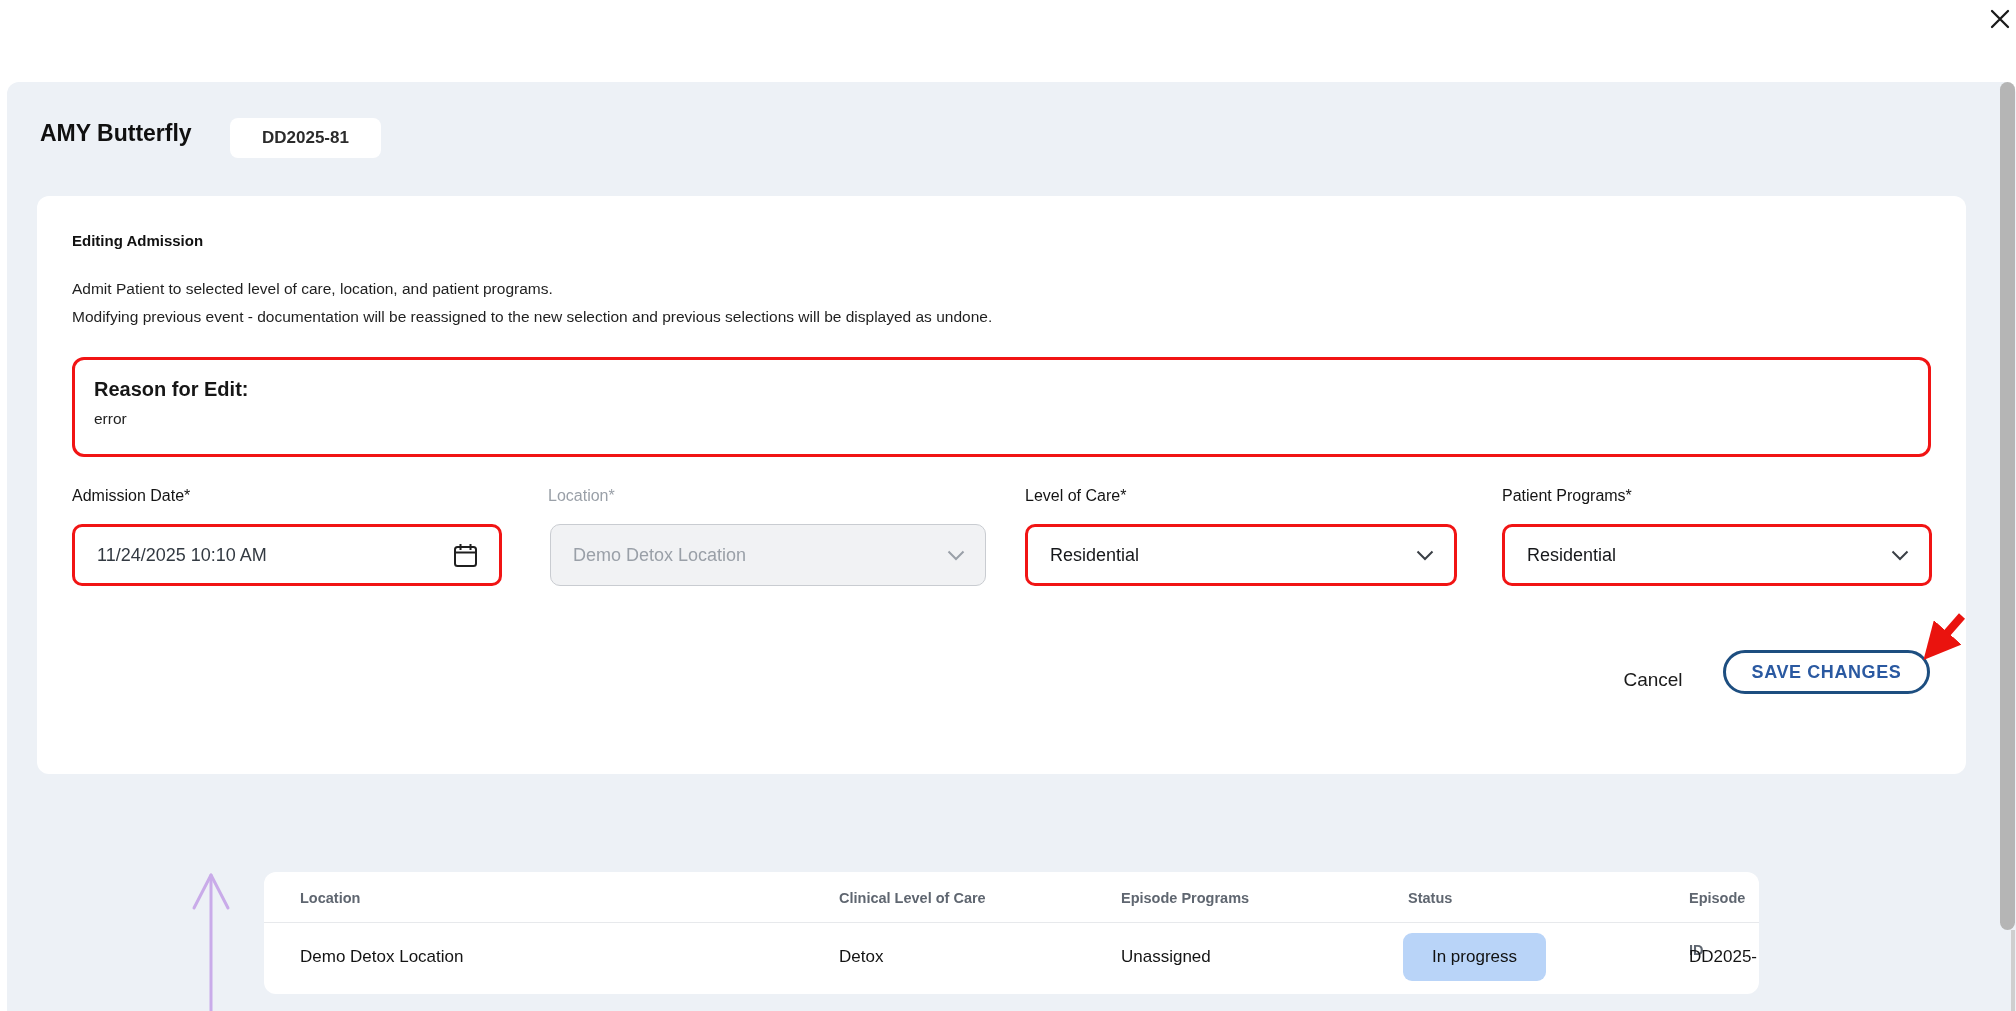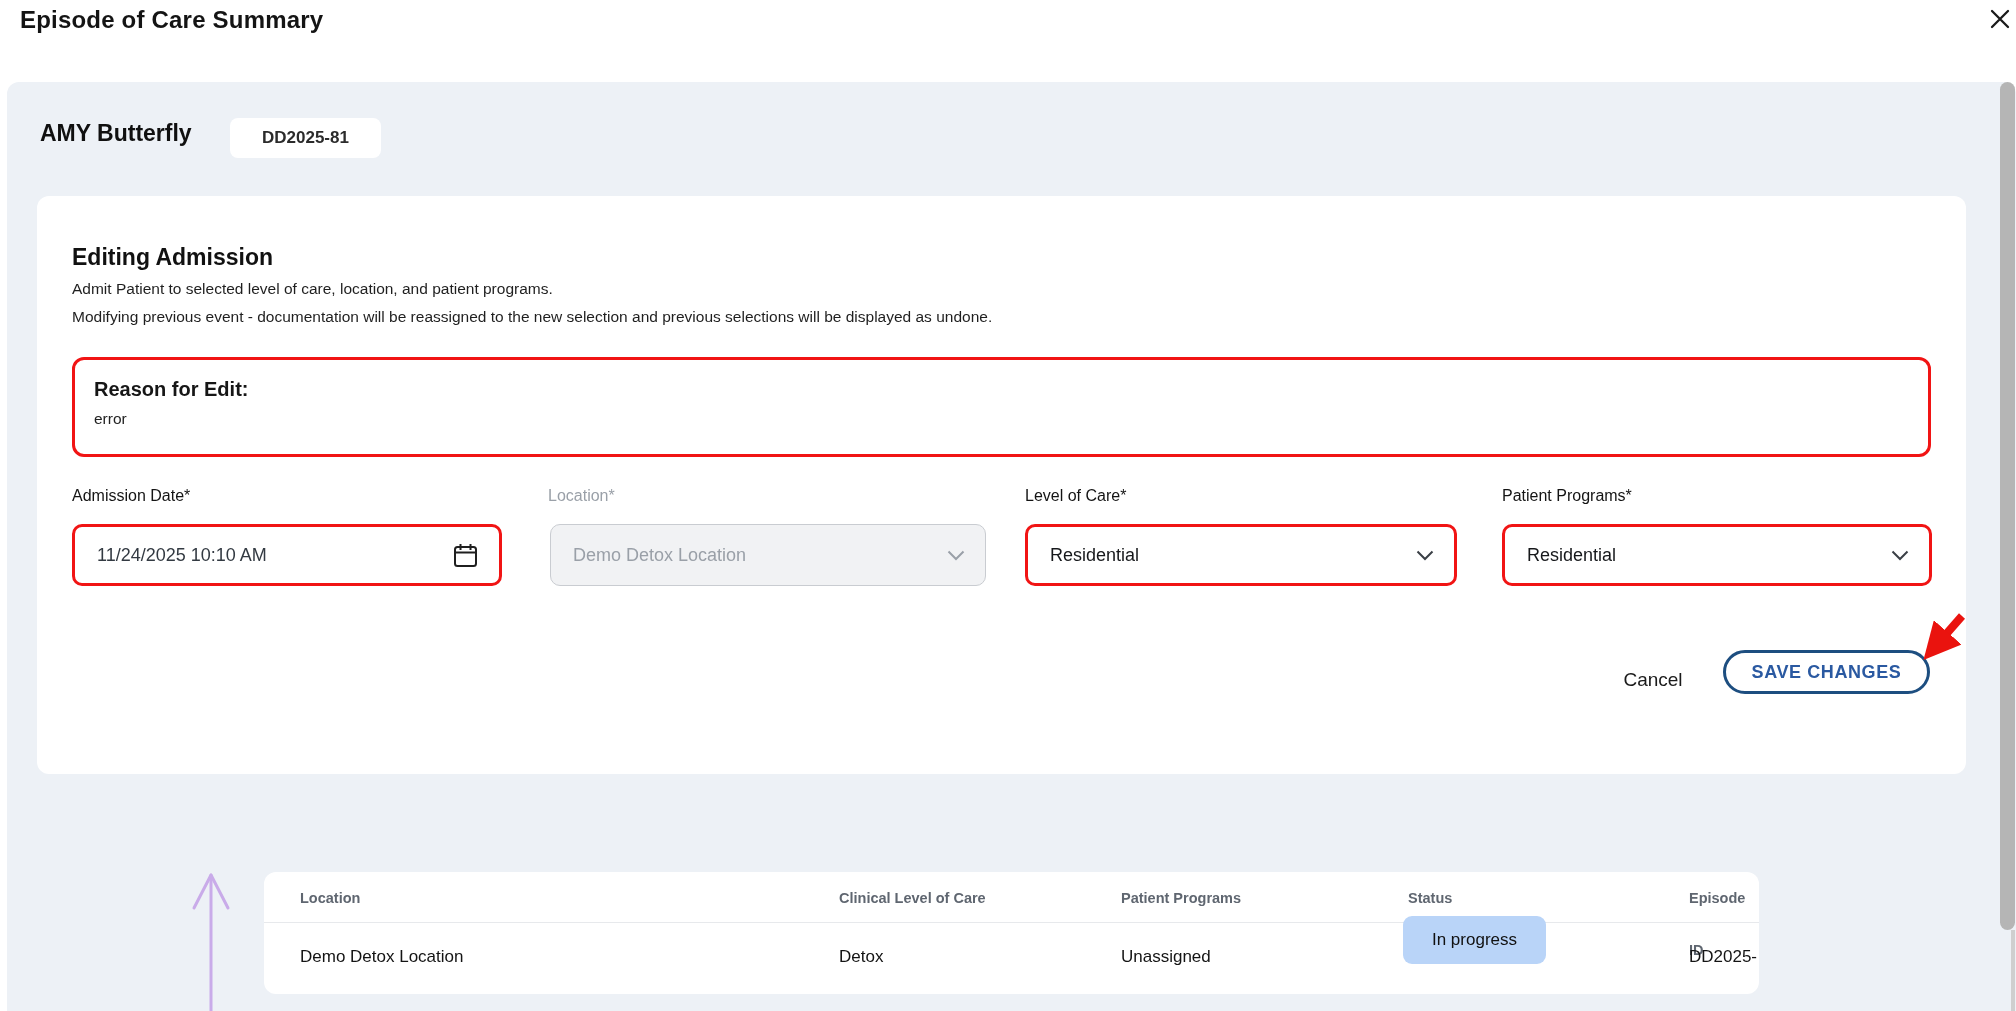--- a/index.html
+++ b/index.html
@@ -59,7 +59,6 @@
 
 <div class="stage">
 
-  <div class="abs dialog-title">Episode of Care Summary</div>
 
   <div class="abs close-btn">
     <span>

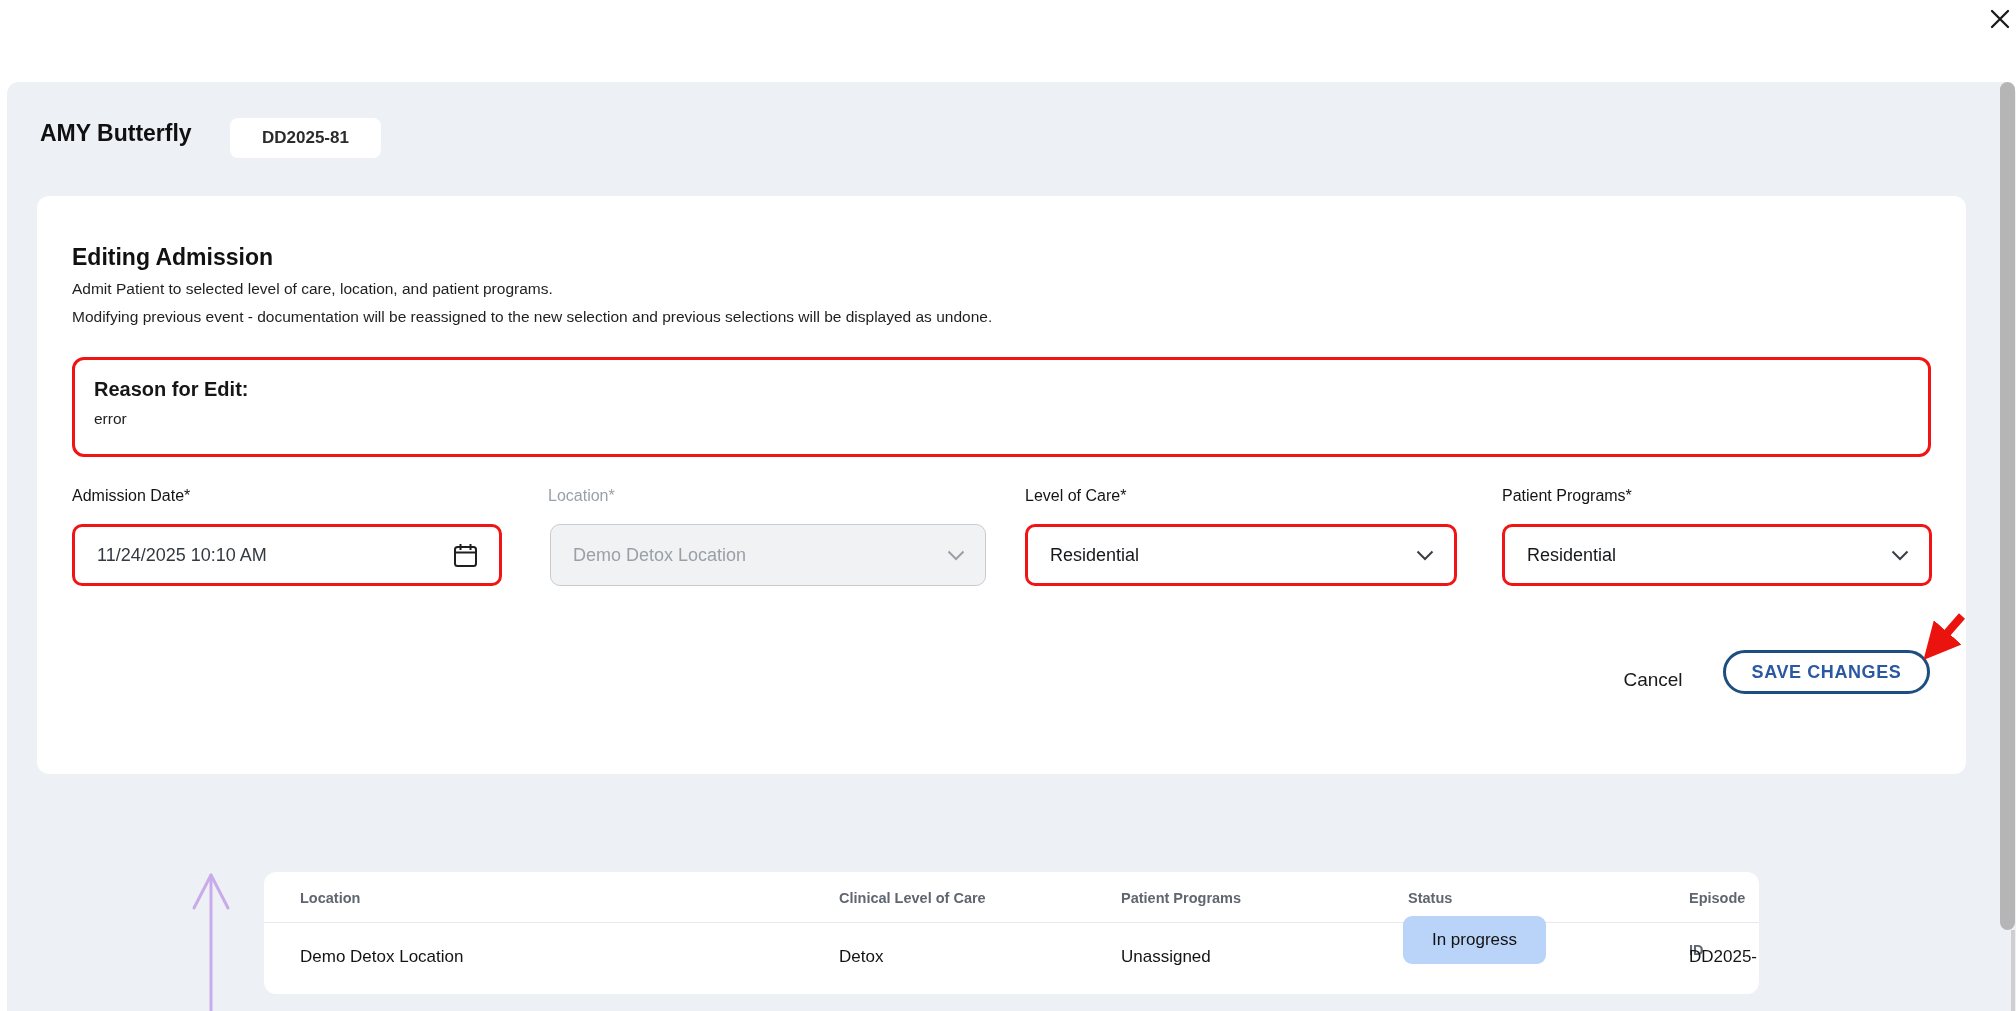--- a/index.html
+++ b/index.html
@@ -20,7 +20,7 @@
     display:flex; align-items:center; justify-content:center; font-size:17px; font-weight:bold; color:#2b2b2b; padding:0 32px; }
 
   .form-card { left:37px; top:196px; width:1929px; height:578px; background:#ffffff; border-radius:12px; }
-  .form-heading { left:72px; top:232px; font-size:23px; font-weight:bold; color:#111;margin-top:12px; }
+  .form-heading { left:72px; top:232px; font-size:15px; font-weight:bold; color:#111; }
   .form-desc1 { left:72px; top:280px; font-size:15.5px; color:#1f1f1f; }
   .form-desc2 { left:72px; top:308px; font-size:15.5px; color:#1f1f1f; }
 

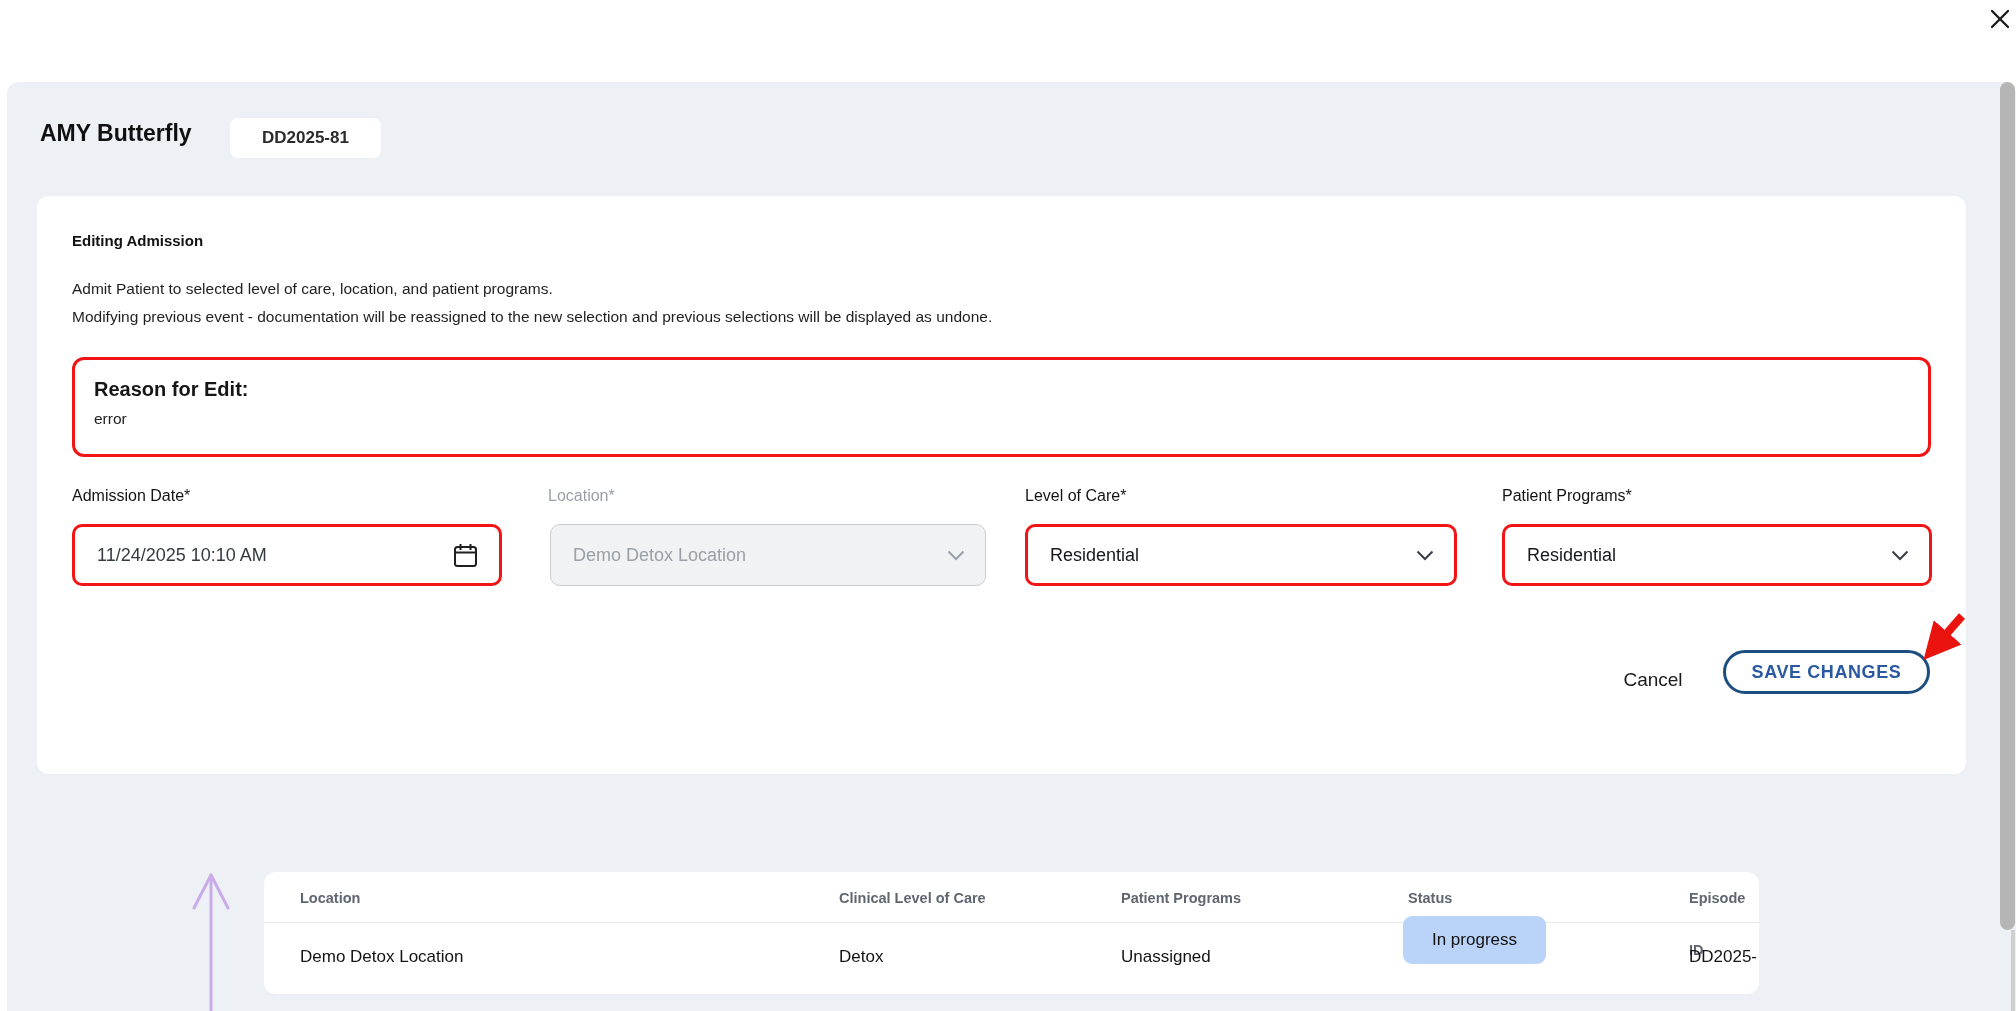--- a/index.html
+++ b/index.html
@@ -140,7 +140,7 @@
   <div class="abs table-card">
     <div class="th" style="left:36px;">Location</div>
     <div class="th" style="left:575px;">Clinical Level of Care</div>
-    <div class="th" style="left:857px;">Patient Programs</div>
+    <div class="th" style="left:857px;">Episode Programs</div>
     <div class="th" style="left:1144px;">Status</div>
     <div class="th" style="left:1425px;">Episode ID</div>
     <div class="table-divider"></div>

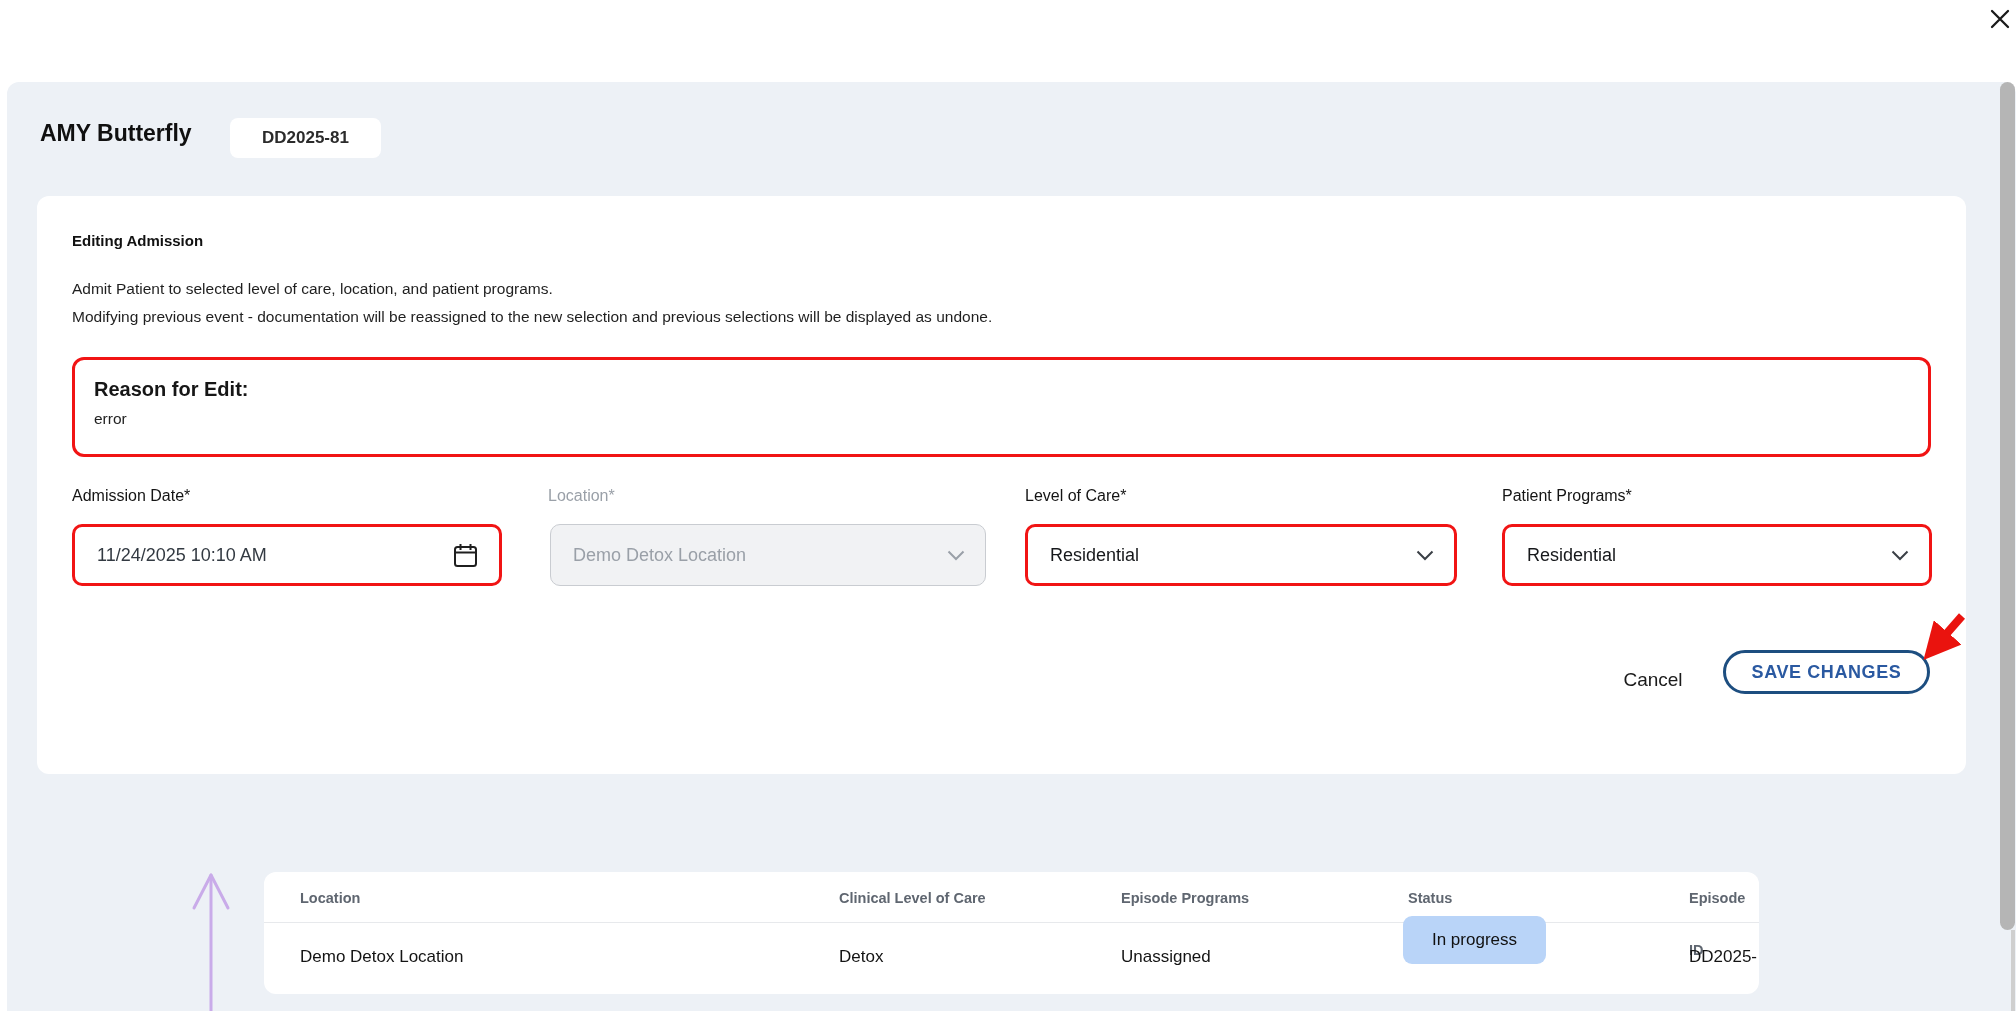--- a/index.html
+++ b/index.html
@@ -48,7 +48,7 @@
   .th { position:absolute; top:0; height:50px; line-height:52px; font-size:14.5px; color:#5f6670; font-weight:bold; }
   .table-divider { position:absolute; left:0; top:50px; width:100%; height:1px; background:#e7e9ec; }
   .td { position:absolute; top:50px; height:72px; line-height:70px; font-size:17px; color:#141414; }
-  .status-badge { position:absolute; left:1139px; top:44px; width:143px; height:48px; background:#b9d4f8; border-radius:9px;
+  .status-badge { position:absolute; left:1139px; top:61px; width:143px; height:48px; background:#b9d4f8; border-radius:9px;
     display:flex; align-items:center; justify-content:center; font-size:17px; color:#111; }
 
   .scroll-thumb { left:2000px; top:82px; width:15px; height:848px; background:#b5b5b5; border-radius:8px; }

